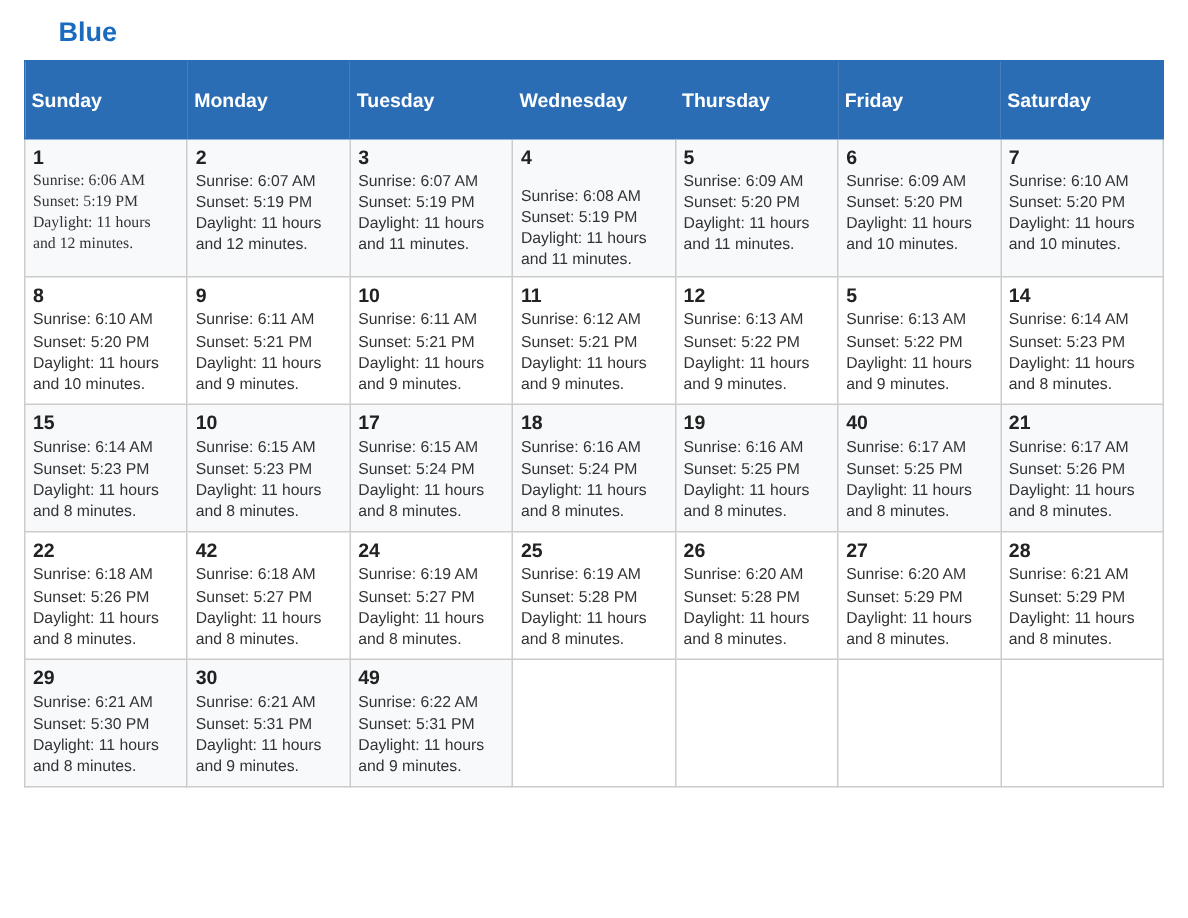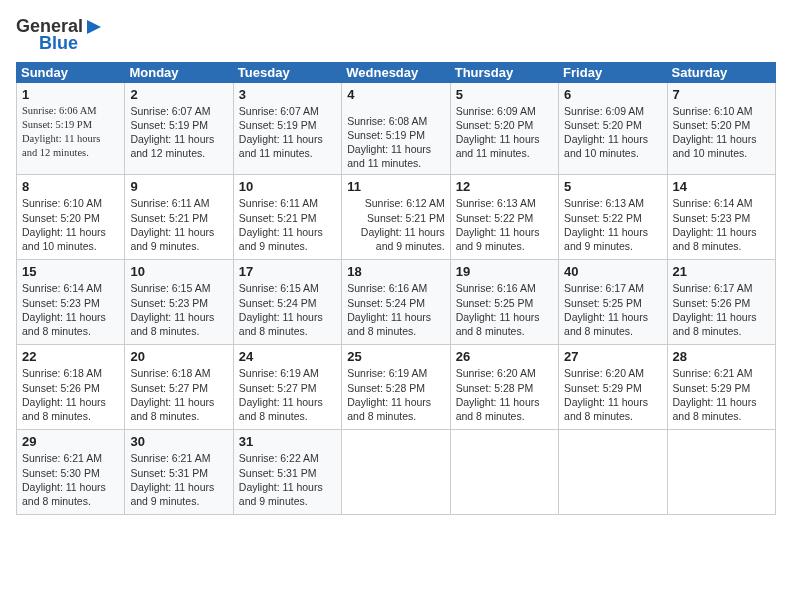--- a/index.html
+++ b/index.html
@@ -87,14 +87,6 @@
 <div class="header-area">
   <div class="logo">
     <div style="display:flex;flex-direction:column;align-items:flex-start;">
-      <div style="display:flex;align-items:center;">
-        <span class="logo-text">
-          <span class="general">General</span>
-        </span>
-        <svg width="22" height="22" viewBox="0 0 22 22">
-          <polygon points="4,4 18,11 4,18" fill="#1a6bbf"></polygon>
-        </svg>
-      </div>
       <span class="logo-text" style="margin-top:-4px;margin-left:23px;">
         <span class="blue">Blue</span>
       </span>

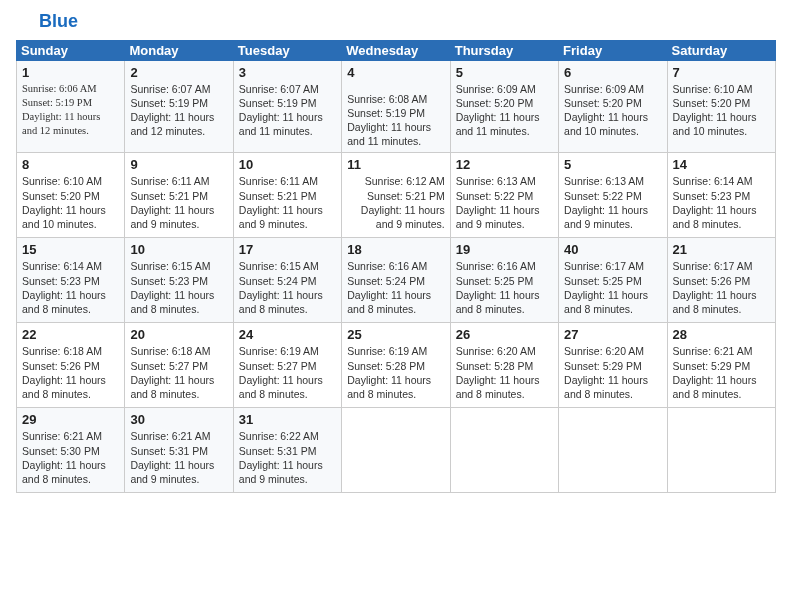--- a/index.html
+++ b/index.html
@@ -48,7 +48,7 @@
     thead tr th {
       background: #2a6db5;
       color: #fff;
-      padding: 2px 4px;
+      padding: 18px 4px;
       text-align: left;
       font-size: 13px;
       font-weight: bold;

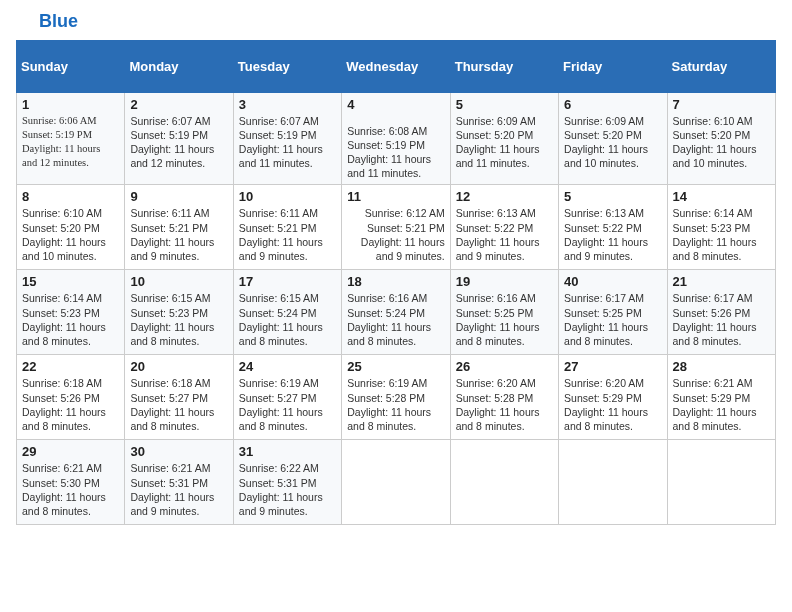--- a/index.html
+++ b/index.html
@@ -186,7 +186,7 @@
         </td>
         <td>
           <span class="day-num">11</span>
-          <div class="day-info" style="white-space: pre-line; text-align: right;">Sunrise: 6:12 AM
+          <div class="day-info" style="white-space: pre-line;">Sunrise: 6:12 AM
 Sunset: 5:21 PM
 Daylight: 11 hours
 and 9 minutes.</div>

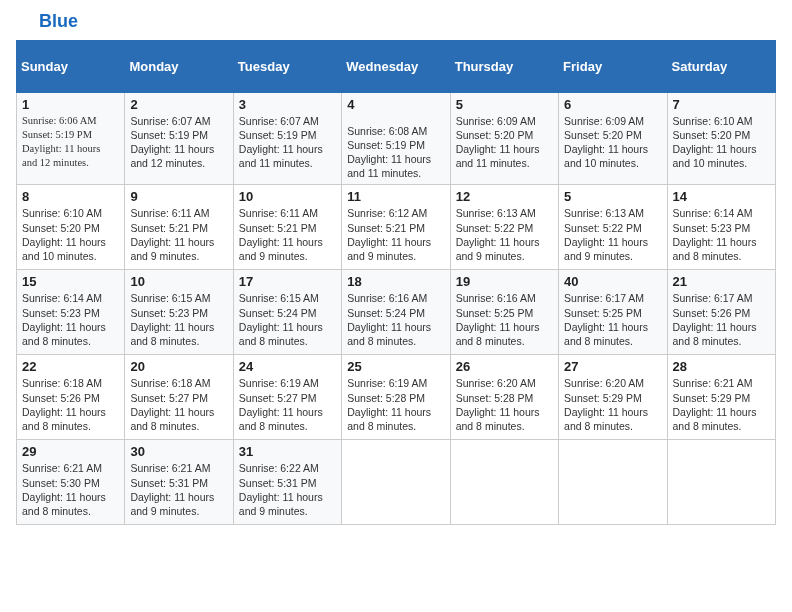--- a/index.html
+++ b/index.html
@@ -273,7 +273,7 @@
 and 8 minutes.</div>
         </td>
         <td>
-          <span class="day-num">20</span>
+          <span class="day-num">42</span>
           <div class="day-info" style="white-space: pre-line;">Sunrise: 6:18 AM
 Sunset: 5:27 PM
 Daylight: 11 hours

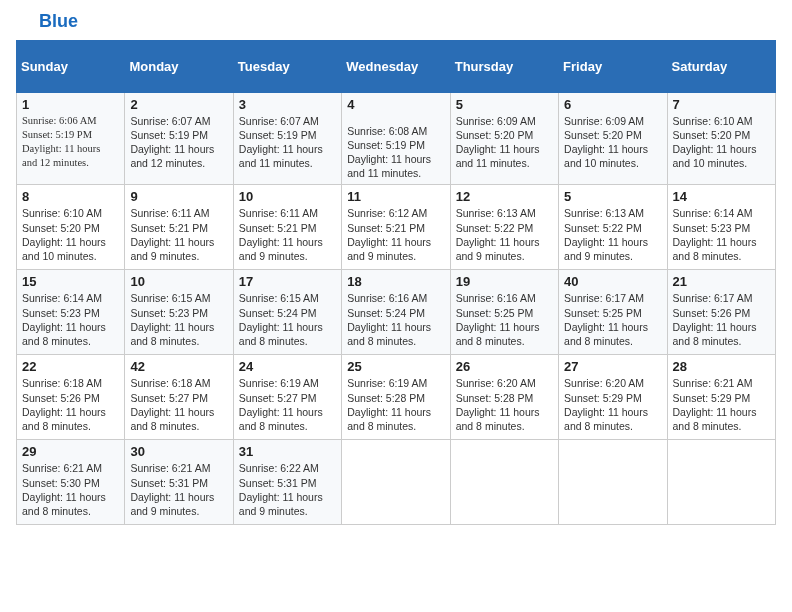--- a/index.html
+++ b/index.html
@@ -331,7 +331,7 @@
 and 9 minutes.</div>
         </td>
         <td>
-          <span class="day-num">31</span>
+          <span class="day-num">49</span>
           <div class="day-info" style="white-space: pre-line;">Sunrise: 6:22 AM
 Sunset: 5:31 PM
 Daylight: 11 hours

